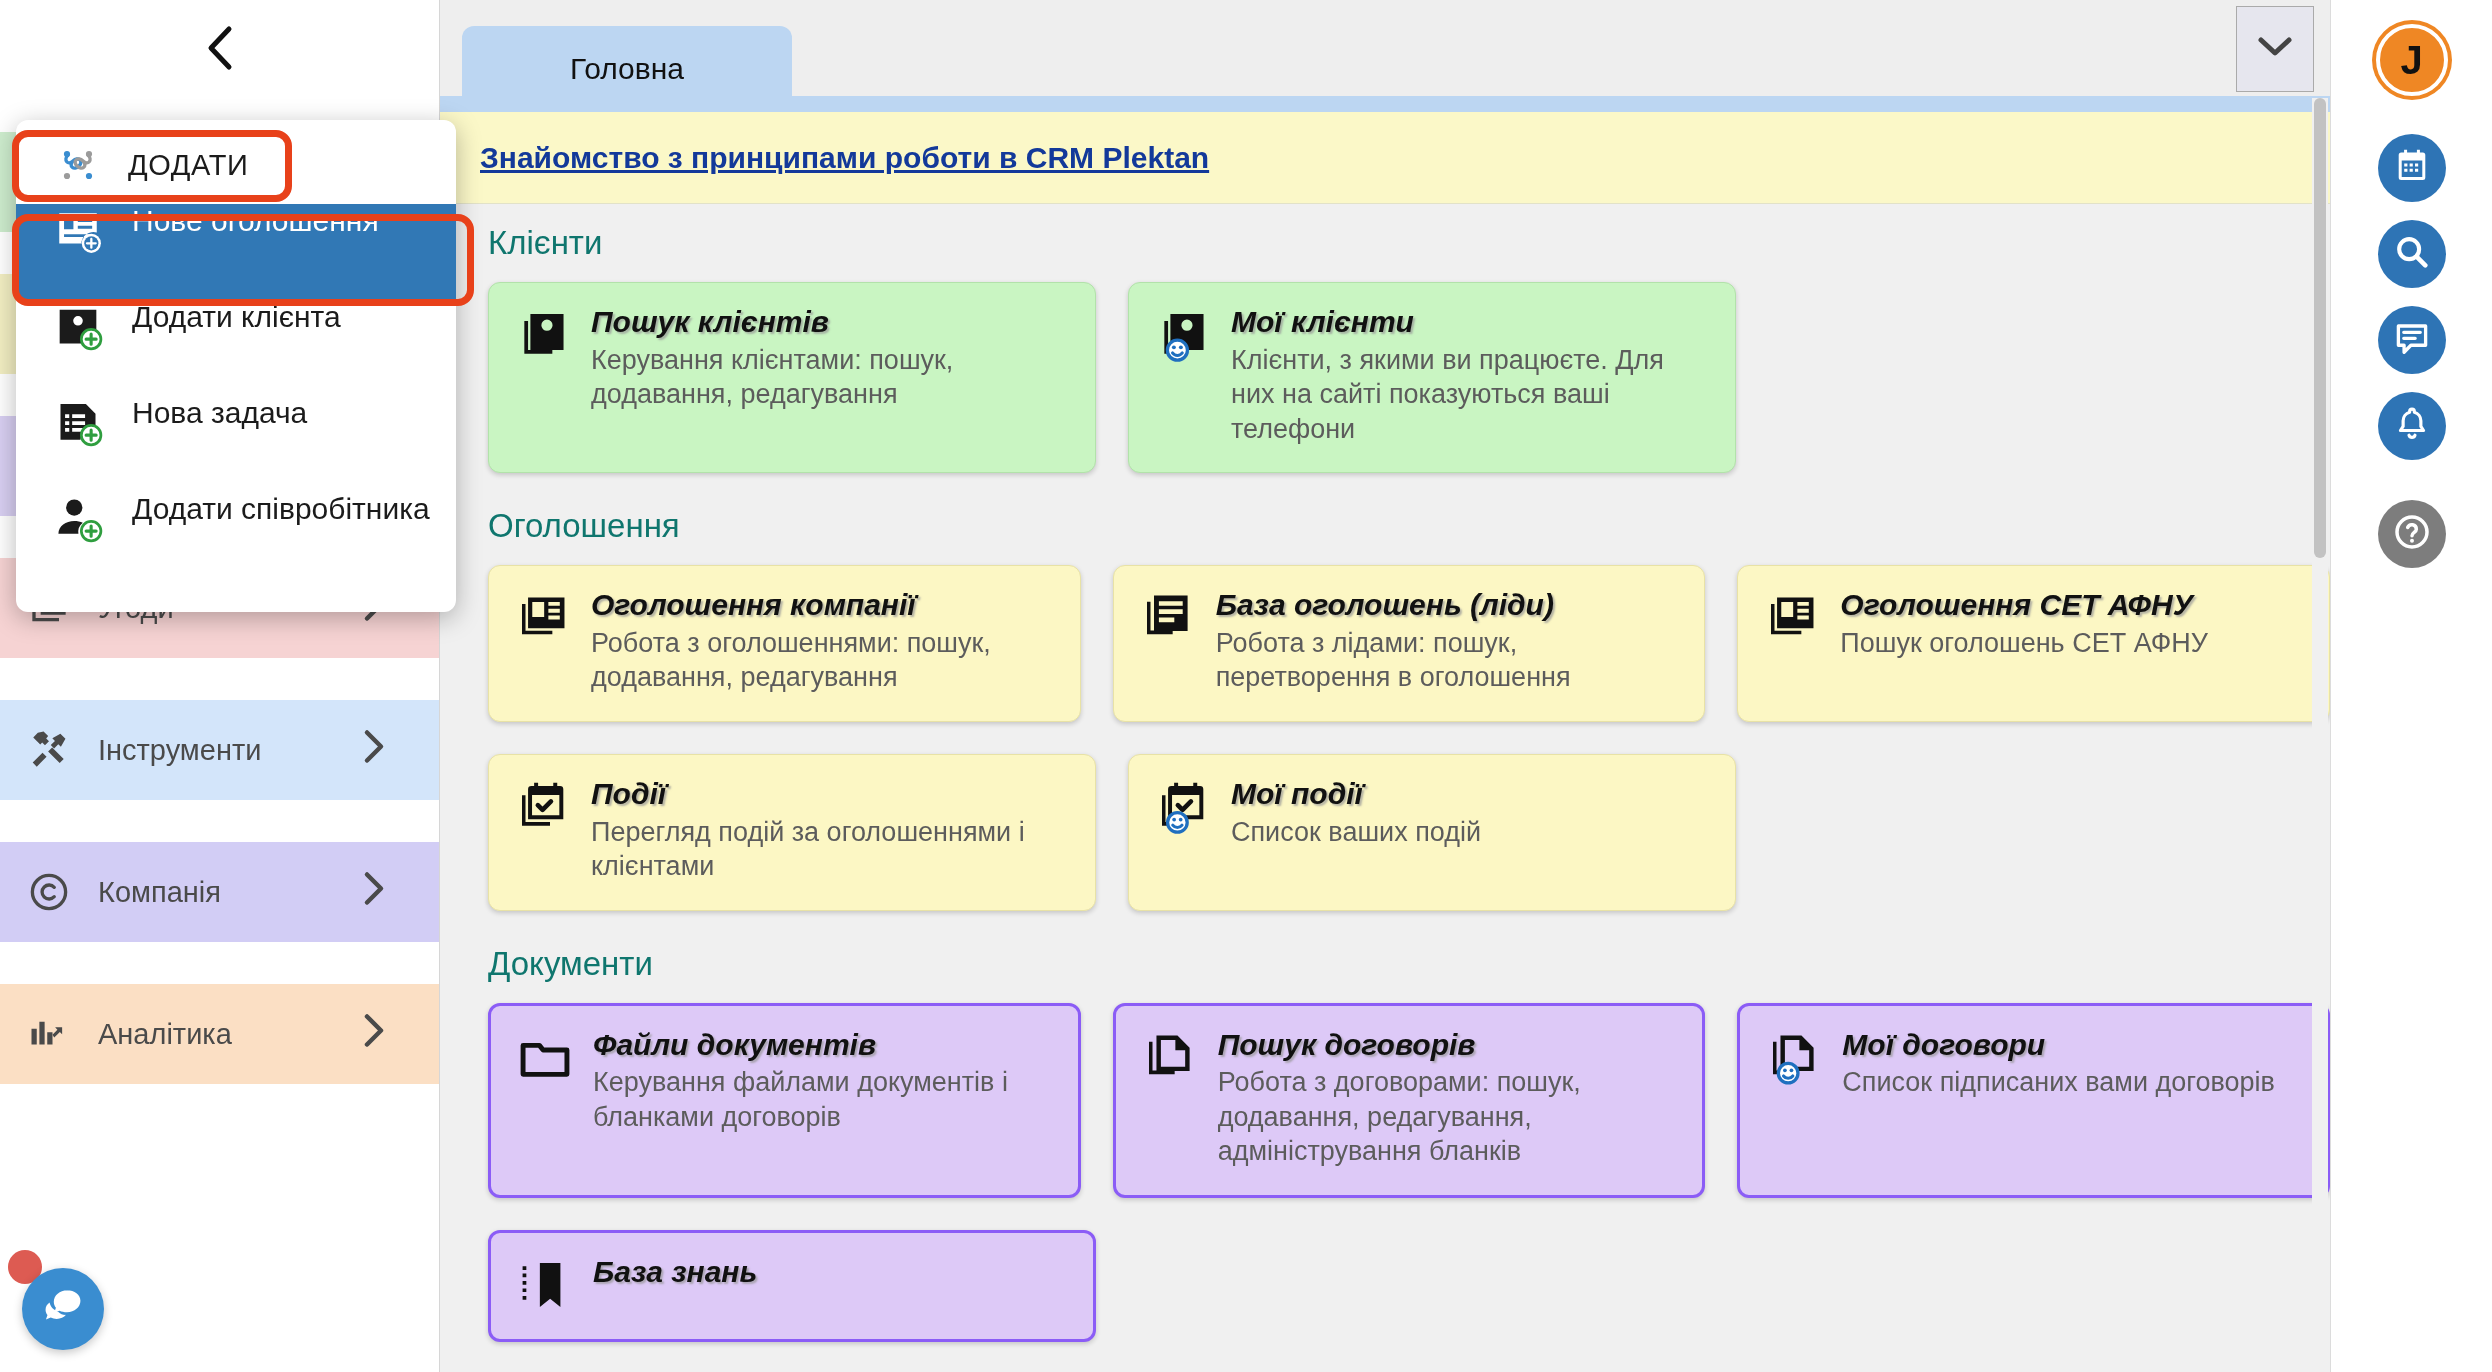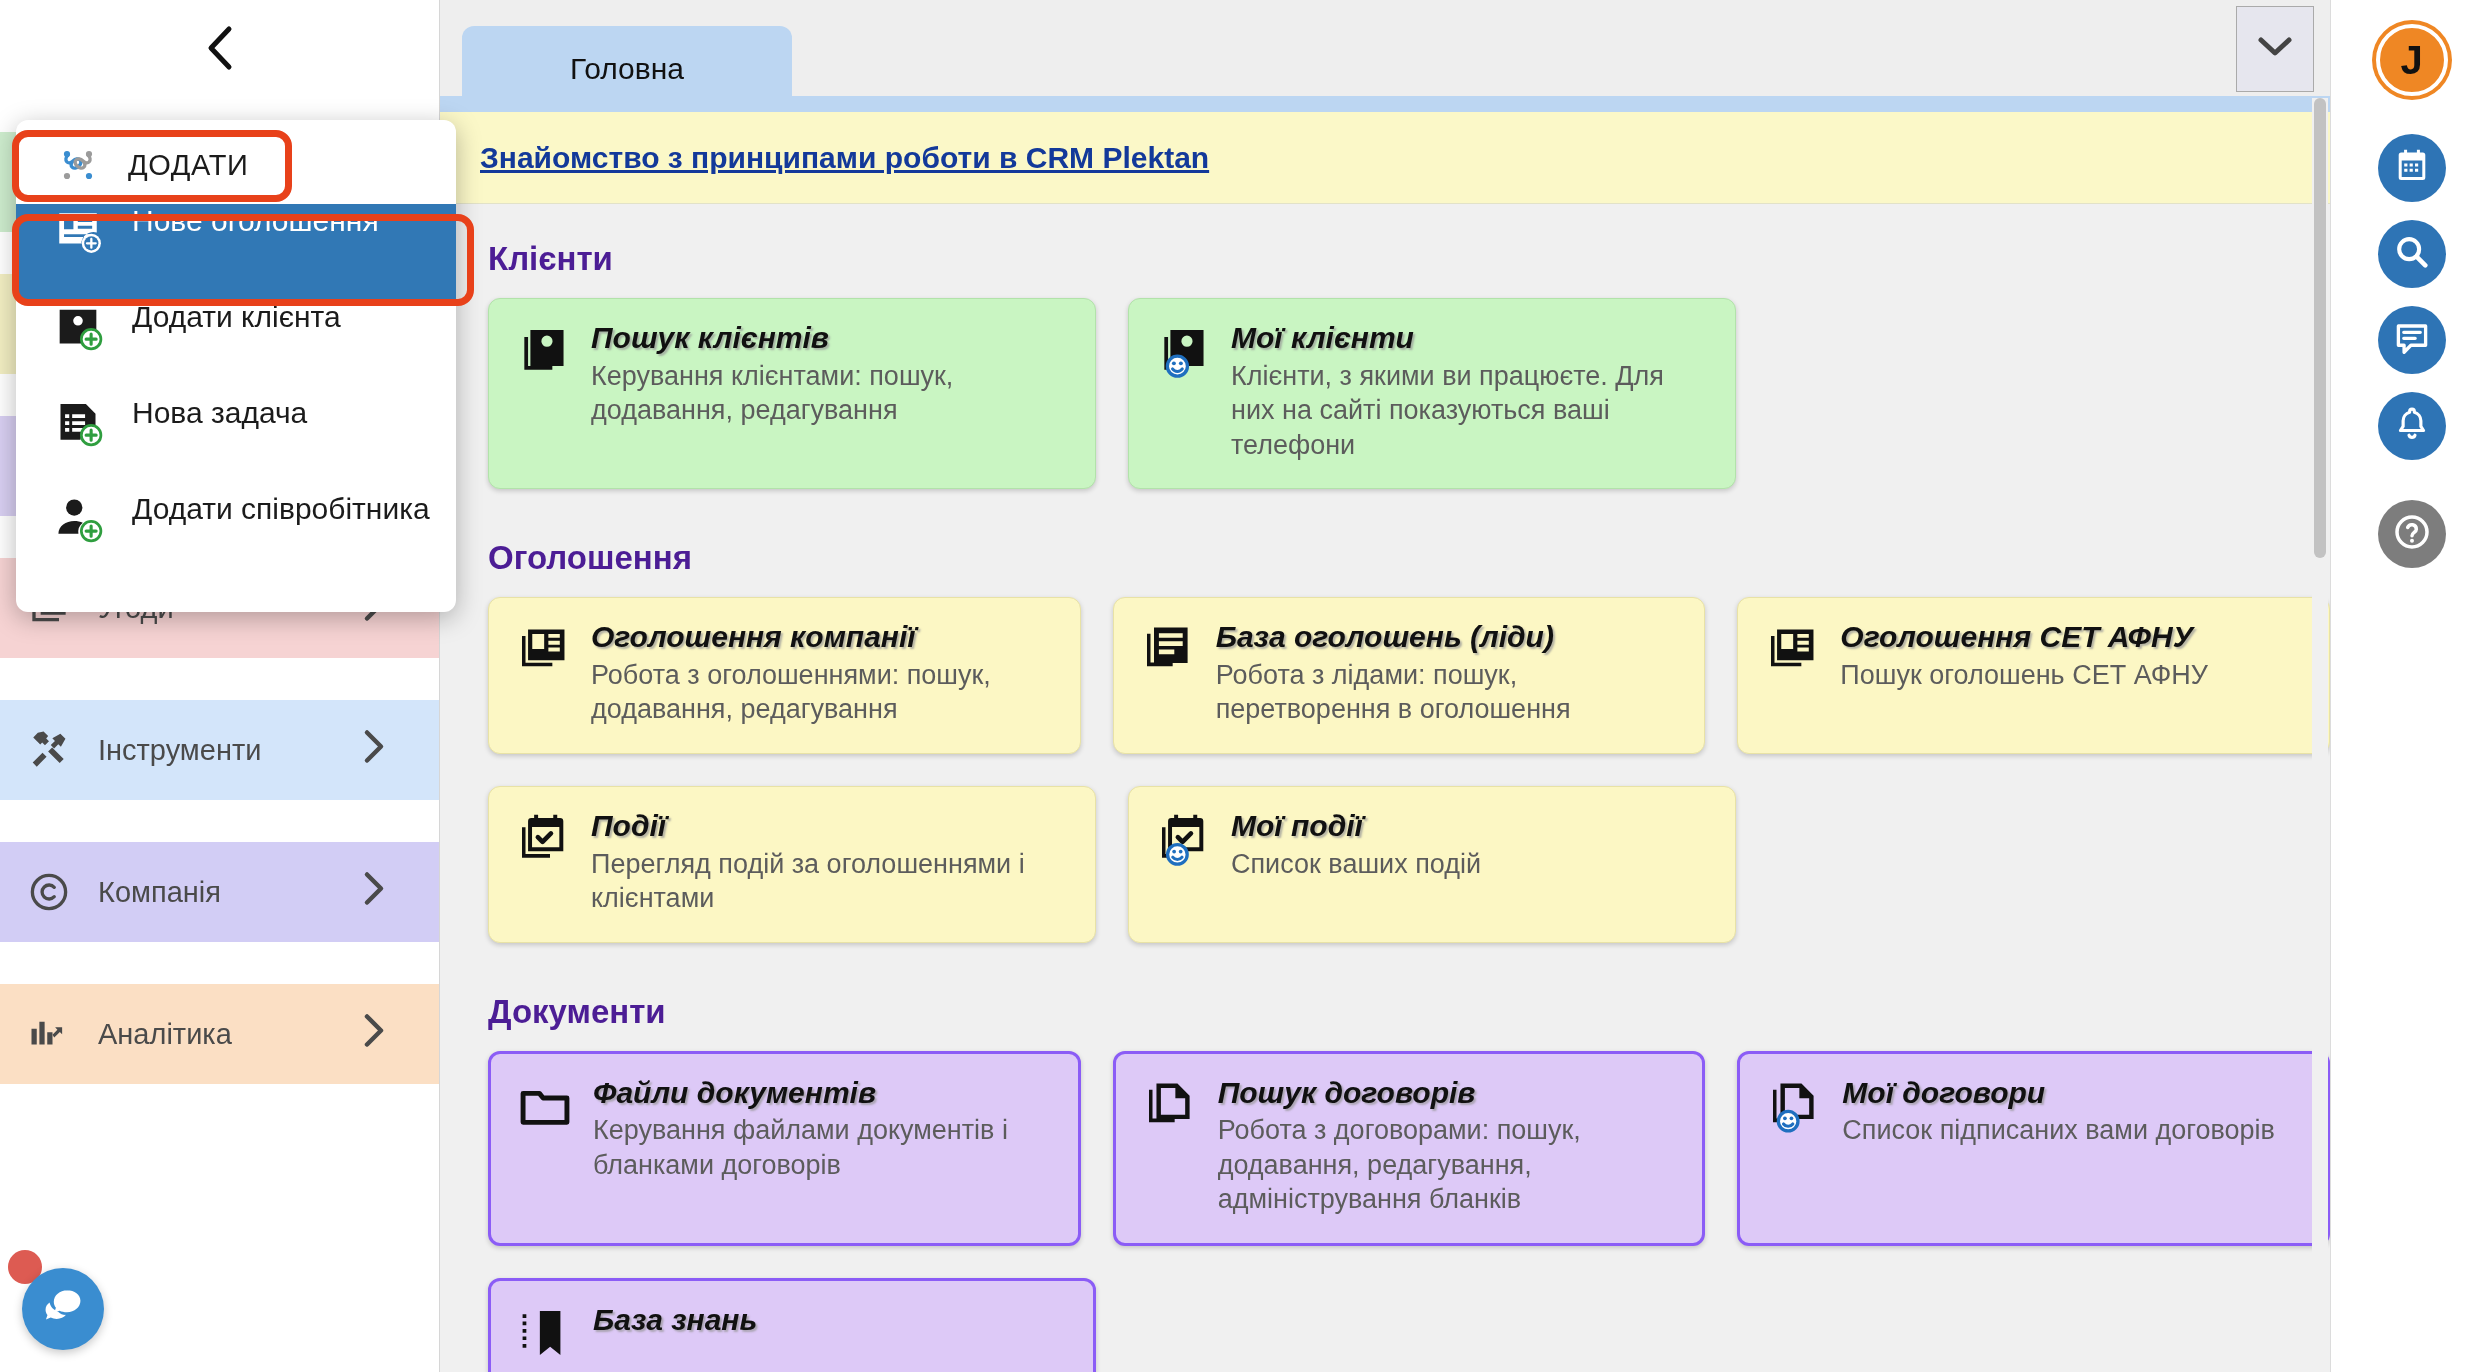--- a/index.html
+++ b/index.html
@@ -112,7 +112,7 @@
   .banner a { font-size: 30px; color:#13399a; font-weight:700; text-decoration: underline; cursor:pointer; }
 
   .content { position:absolute; left:0; right:0; top:190px; bottom:0; overflow:hidden; padding: 0 0 0 0; }
-  .sect-title { font-size: 33px; font-weight:700; color:#4c1d95; margin: 50px 0 20px 48px; }
+  .sect-title { font-size: 33px; font-weight:400; color:#0f766e; margin: 34px 0 20px 48px; }
   .card-row { display:flex; gap: 32px; padding-left: 48px; }
 
   .card {

